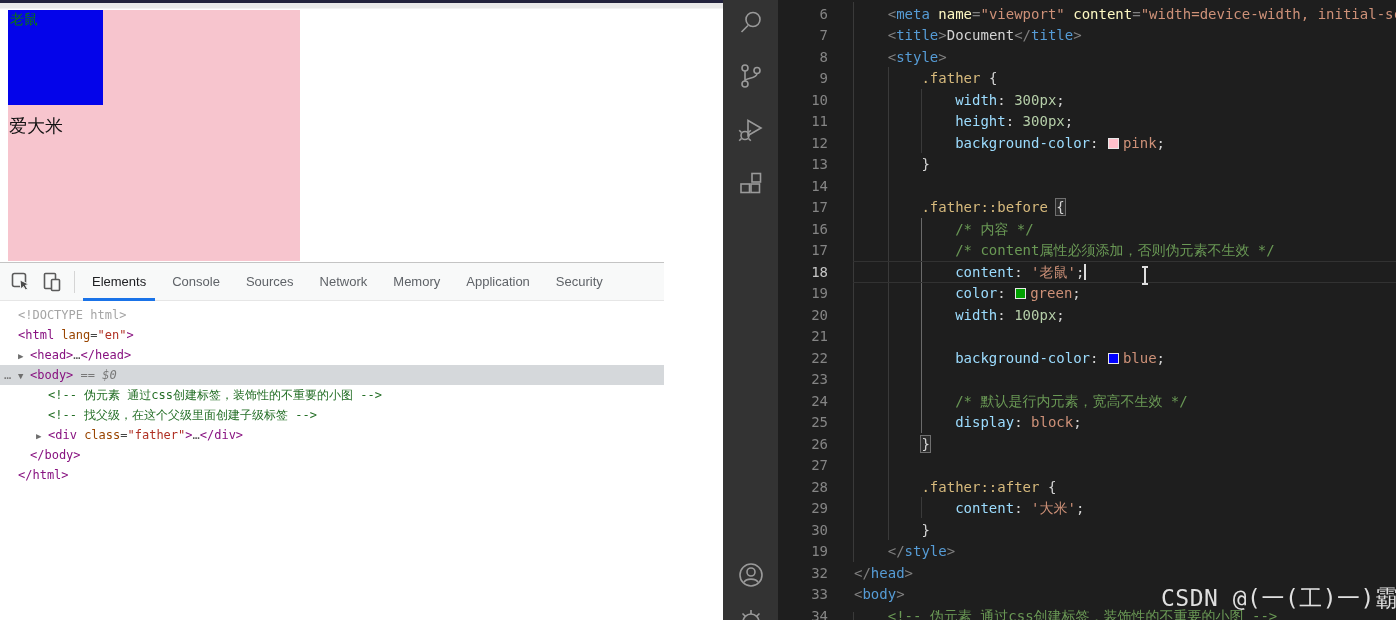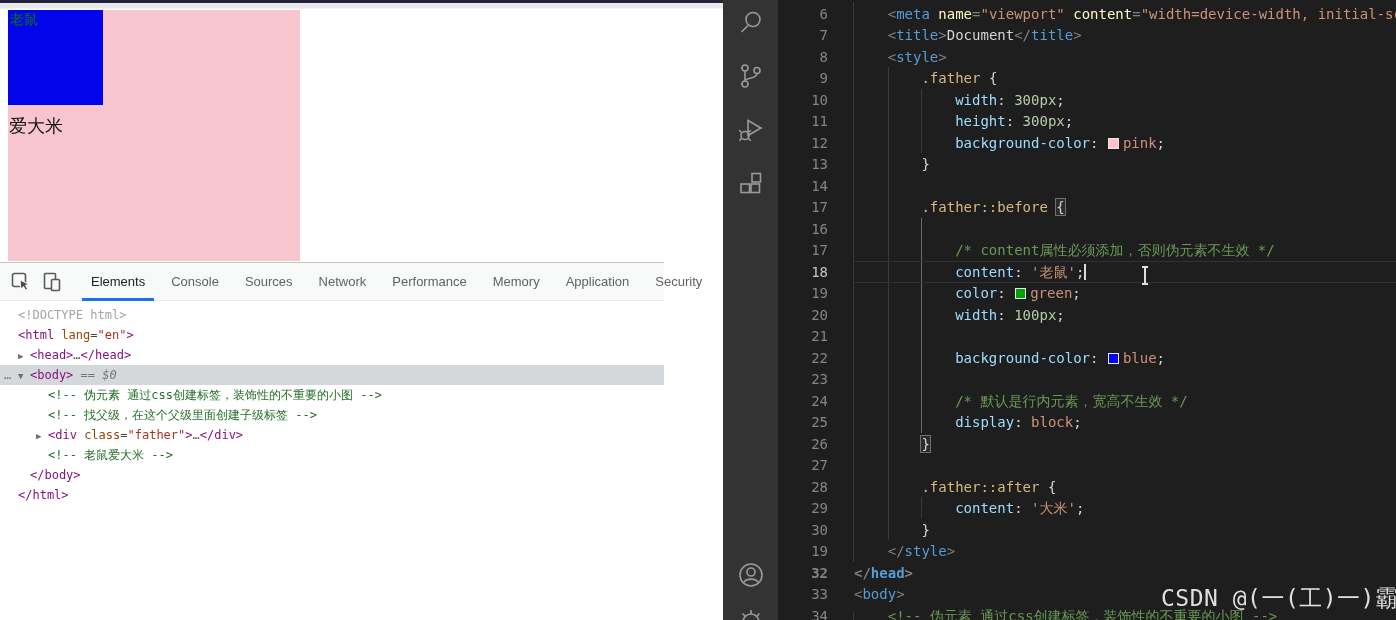--- a/index.html
+++ b/index.html
@@ -203,7 +203,7 @@
           <div class="eline" style="top: 153px;"><span class="lnum">13</span><span class="lcode"><span class="ek-pln">        </span><span class="ek-pun">}</span></span></div>
           <div class="eline" style="top: 174.5px;"><span class="lnum">14</span><span class="lcode"></span></div>
           <div class="eline" style="top: 196px;"><span class="lnum">17</span><span class="lcode"><span class="ek-pln">        </span><span class="ek-sel">.father::before</span><span class="ek-pln"> </span><span class="ek-bhl">{</span></span></div>
-          <div class="eline" style="top: 217.5px;"><span class="lnum">16</span></div>
+          <div class="eline" style="top: 217.5px;"><span class="lnum">16</span><span class="lcode"><span class="ek-pln">            </span><span class="ek-com">/* 内容 */</span></span></div>
           <div class="eline" style="top: 239px;"><span class="lnum">17</span><span class="lcode"><span class="ek-pln">            </span><span class="ek-com">/* content属性必须添加，否则伪元素不生效 */</span></span></div>
           <div class="eline active" style="top: 260.5px;"><span class="lnum">18</span><span class="lcode"><span class="ek-pln">            </span><span class="ek-prop">content</span><span class="ek-pun">:</span><span class="ek-pln"> </span><span class="ek-str">'老鼠'</span><span class="ek-pun">;</span><span class="ek-cursor"></span></span></div>
           <div class="eline" style="top: 282px;"><span class="lnum">19</span><span class="lcode"><span class="ek-pln">            </span><span class="ek-prop">color</span><span class="ek-pun">:</span><span class="ek-pln"> </span><span class="ek-swatch" style="background: rgb(0, 160, 0);"></span><span class="ek-val">green</span><span class="ek-pun">;</span></span></div>

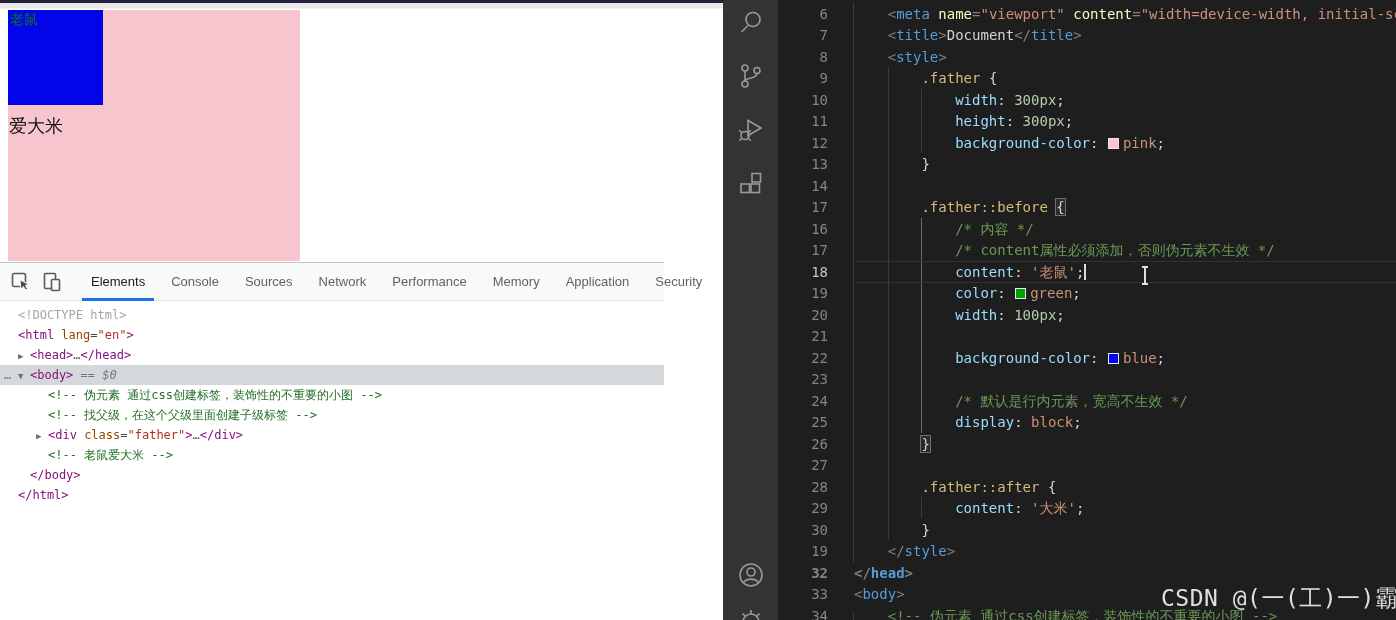--- a/index.html
+++ b/index.html
@@ -115,7 +115,6 @@
             <span class="dt-tab">Console</span>
             <span class="dt-tab">Sources</span>
             <span class="dt-tab">Network</span>
-            <span class="dt-tab">Performance</span>
             <span class="dt-tab">Memory</span>
             <span class="dt-tab">Application</span>
             <span class="dt-tab">Security</span>

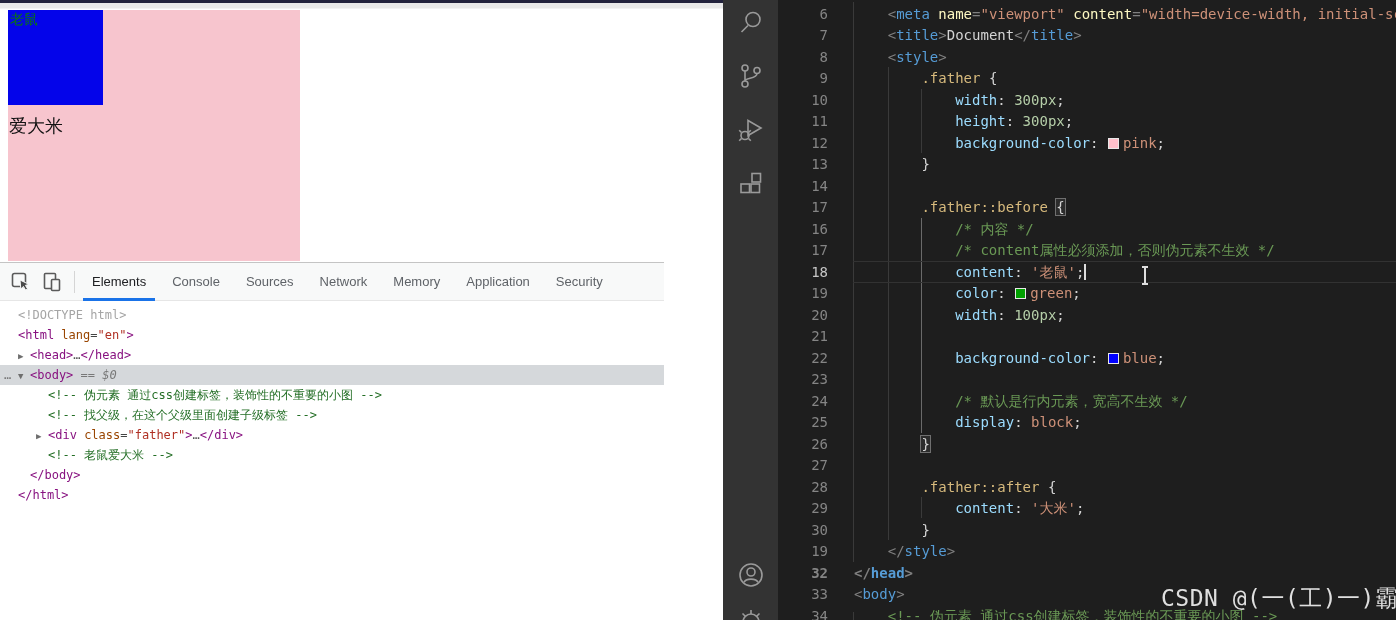--- a/index.html
+++ b/index.html
@@ -128,7 +128,6 @@
           <div class="dt-row" style="padding-left: 48px;"><span class="dk-com">&lt;!-- 伪元素 通过css创建标签，装饰性的不重要的小图 --&gt;</span></div>
           <div class="dt-row" style="padding-left: 48px;"><span class="dk-com">&lt;!-- 找父级，在这个父级里面创建子级标签 --&gt;</span></div>
           <div class="dt-row" style="padding-left: 36px;"><span class="dt-arrow">▶</span><span class="dk-tag">&lt;div </span><span class="dk-attr">class</span><span class="dk-pln">=</span><span class="dk-val">"father"</span><span class="dk-tag">&gt;</span><span class="dk-ell">…</span><span class="dk-tag">&lt;/div&gt;</span></div>
-          <div class="dt-row" style="padding-left: 48px;"><span class="dk-com">&lt;!-- 老鼠爱大米 --&gt;</span></div>
           <div class="dt-row" style="padding-left: 30px;"><span class="dk-tag">&lt;/body&gt;</span></div>
           <div class="dt-row" style="padding-left: 18px;"><span class="dk-tag">&lt;/html&gt;</span></div>
         </div>

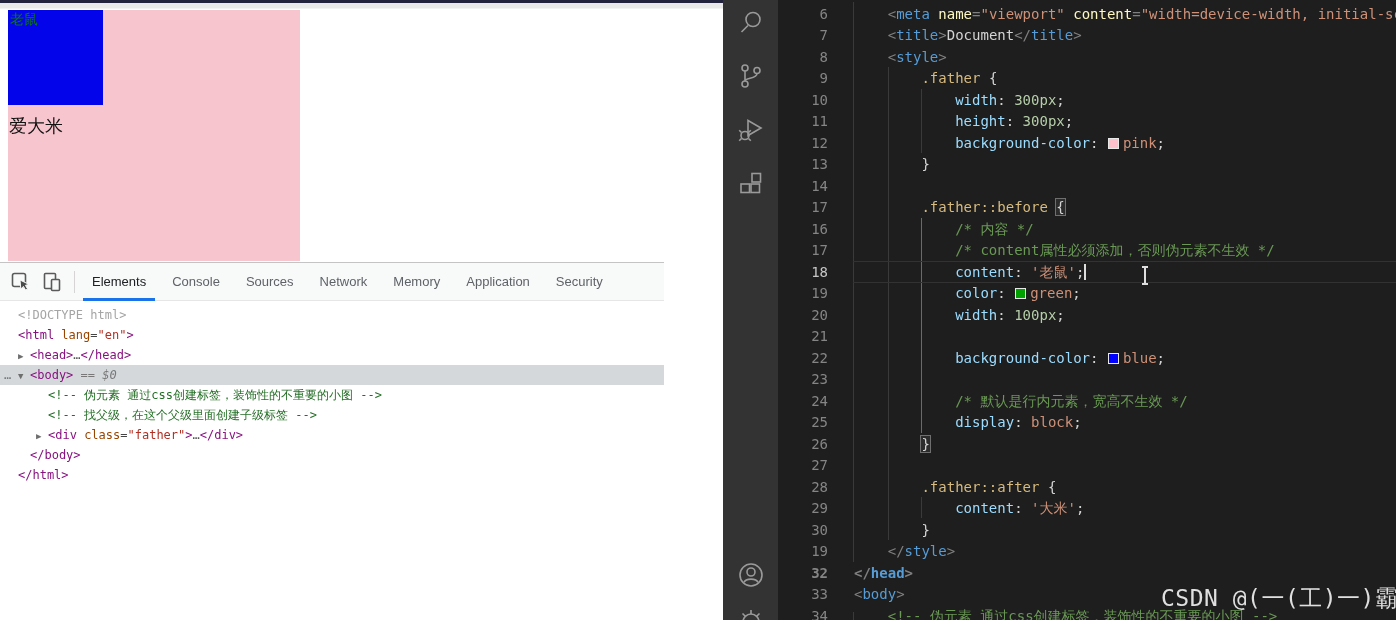--- a/index.html
+++ b/index.html
@@ -217,7 +217,7 @@
           <div class="eline" style="top: 497px;"><span class="lnum">29</span><span class="lcode"><span class="ek-pln">            </span><span class="ek-prop">content</span><span class="ek-pun">:</span><span class="ek-pln"> </span><span class="ek-str">'大米'</span><span class="ek-pun">;</span></span></div>
           <div class="eline" style="top: 518.5px;"><span class="lnum">30</span><span class="lcode"><span class="ek-pln">        </span><span class="ek-pun">}</span></span></div>
           <div class="eline" style="top: 540px;"><span class="lnum">19</span><span class="lcode"><span class="ek-pln">    </span><span class="ek-brk">&lt;/</span><span class="ek-tag">style</span><span class="ek-brk">&gt;</span></span></div>
-          <div class="eline" style="top: 561.5px; font-weight: bold;"><span class="lnum">32</span><span class="lcode"><span class="ek-brk">&lt;/</span><span class="ek-tag">head</span><span class="ek-brk">&gt;</span></span></div>
+          <div class="eline" style="top: 561.5px;"><span class="lnum">32</span><span class="lcode"><span class="ek-brk">&lt;/</span><span class="ek-tag">head</span><span class="ek-brk">&gt;</span></span></div>
           <div class="eline" style="top: 583px;"><span class="lnum">33</span><span class="lcode"><span class="ek-brk">&lt;</span><span class="ek-tag">body</span><span class="ek-brk">&gt;</span></span></div>
           <div class="eline" style="top: 604.5px;"><span class="lnum">34</span><span class="lcode"><span class="ek-pln">    </span><span class="ek-com">&lt;!-- 伪元素 通过css创建标签，装饰性的不重要的小图 --&gt;</span></span></div>
         </div>

